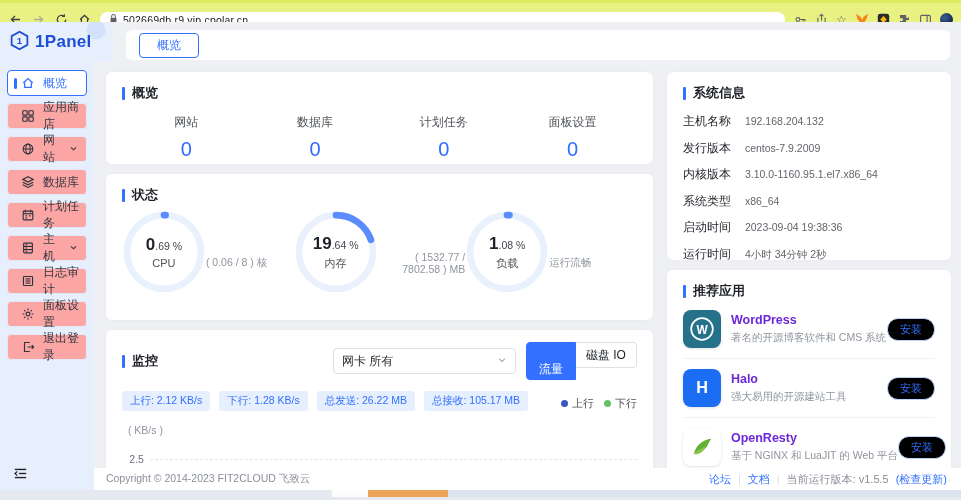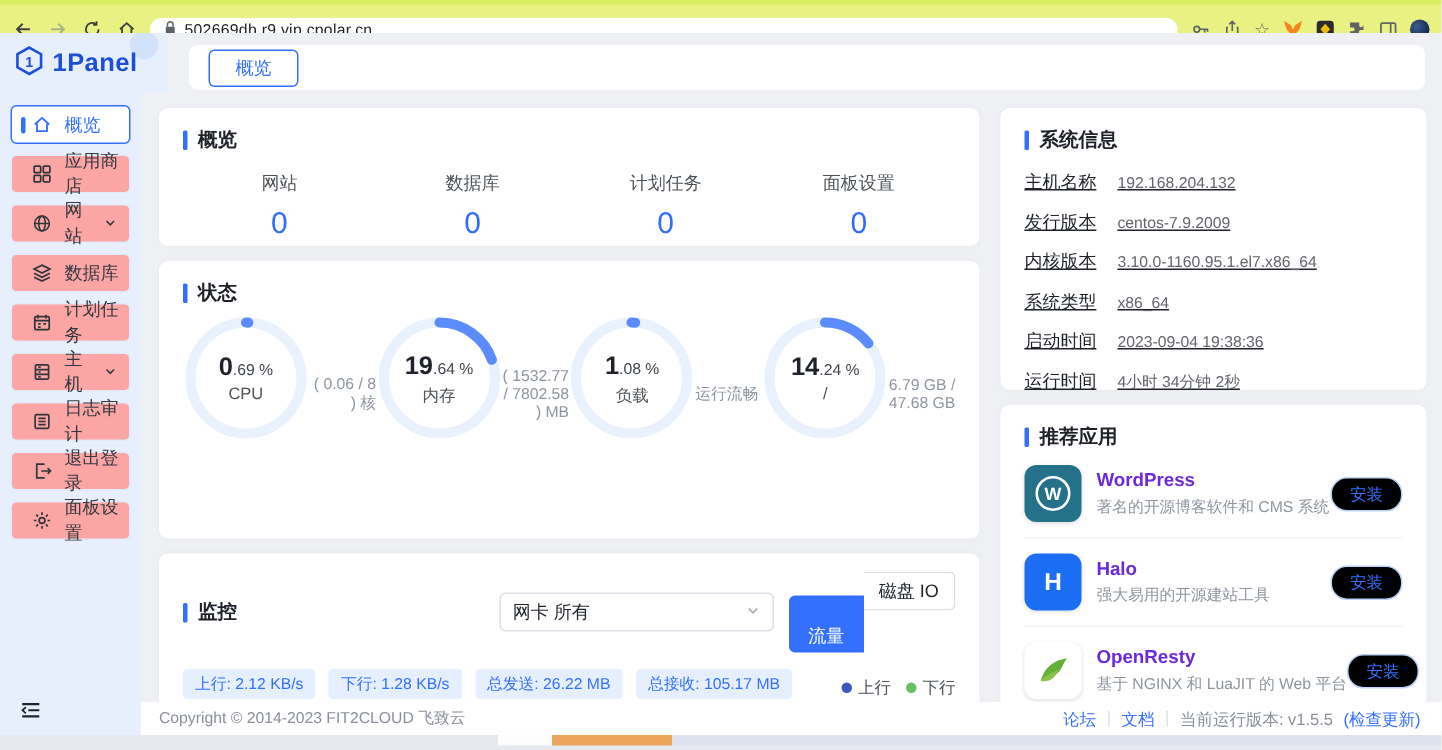--- a/index.html
+++ b/index.html
@@ -90,7 +90,7 @@
 
   
   .card-sys { height:188px; flex:0 0 auto; }
-  .sys-rows { margin-top:11px;text-decoration:underline; }
+  .sys-rows { margin-top:11px; }
   .sys-row { display:flex; align-items:baseline; margin-bottom:9.5px; }
   .sys-label { width:62px; font-size:12px; color:#1f2329; flex:0 0 auto; }
   .sys-value { font-size:10.5px; color:#63656b; }

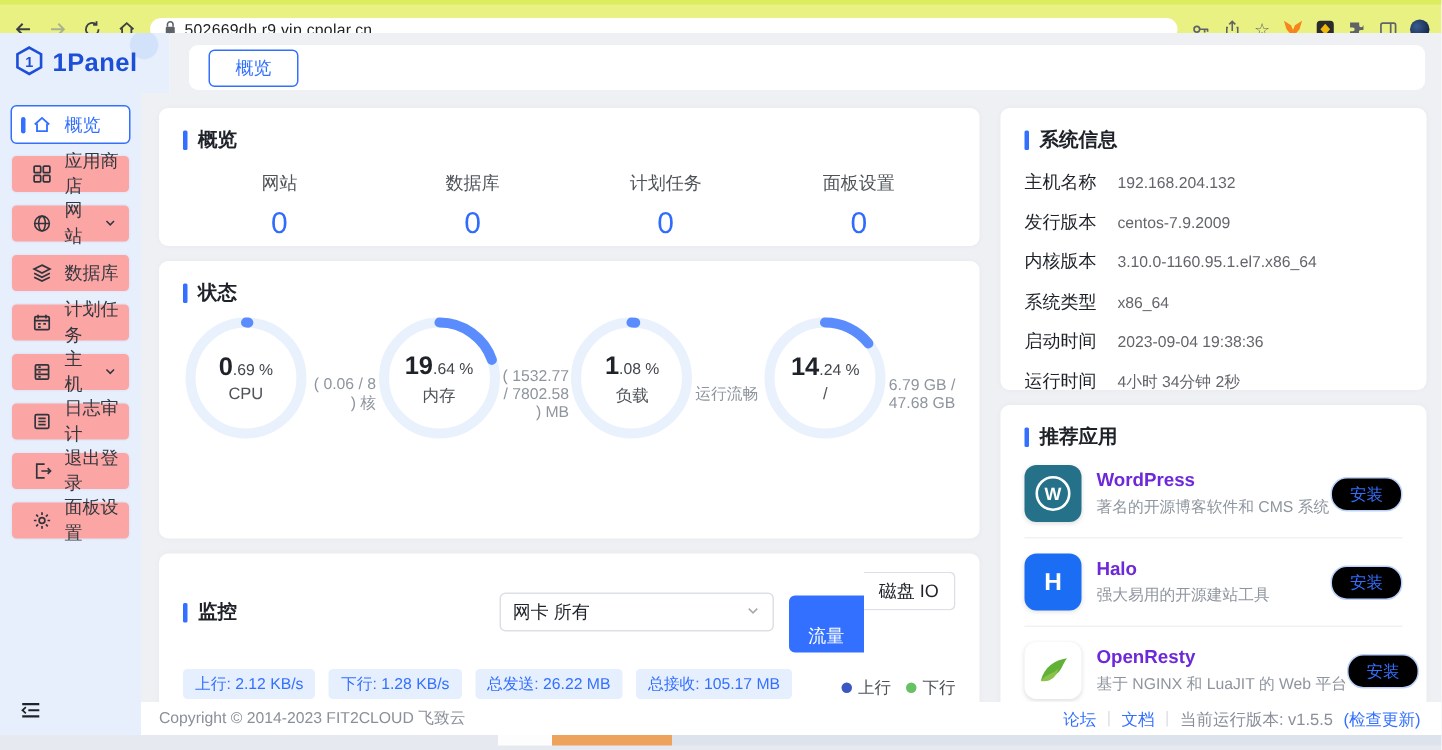--- a/index.html
+++ b/index.html
@@ -56,7 +56,7 @@
   .ov-value { font-size:20px; color:#2f6bff; margin-top:7px; }
 
   
-  .card-status { height:185px; flex:0 0 auto; }
+  .card-status { height:146px; flex:0 0 auto; }
   .gauges { display:flex; margin-top:6px; }
   .gauge { flex:1; display:flex; flex-direction:row; align-items:center;text-align:right; }
   .ring-wrap { position:relative; width:84px; height:84px; }

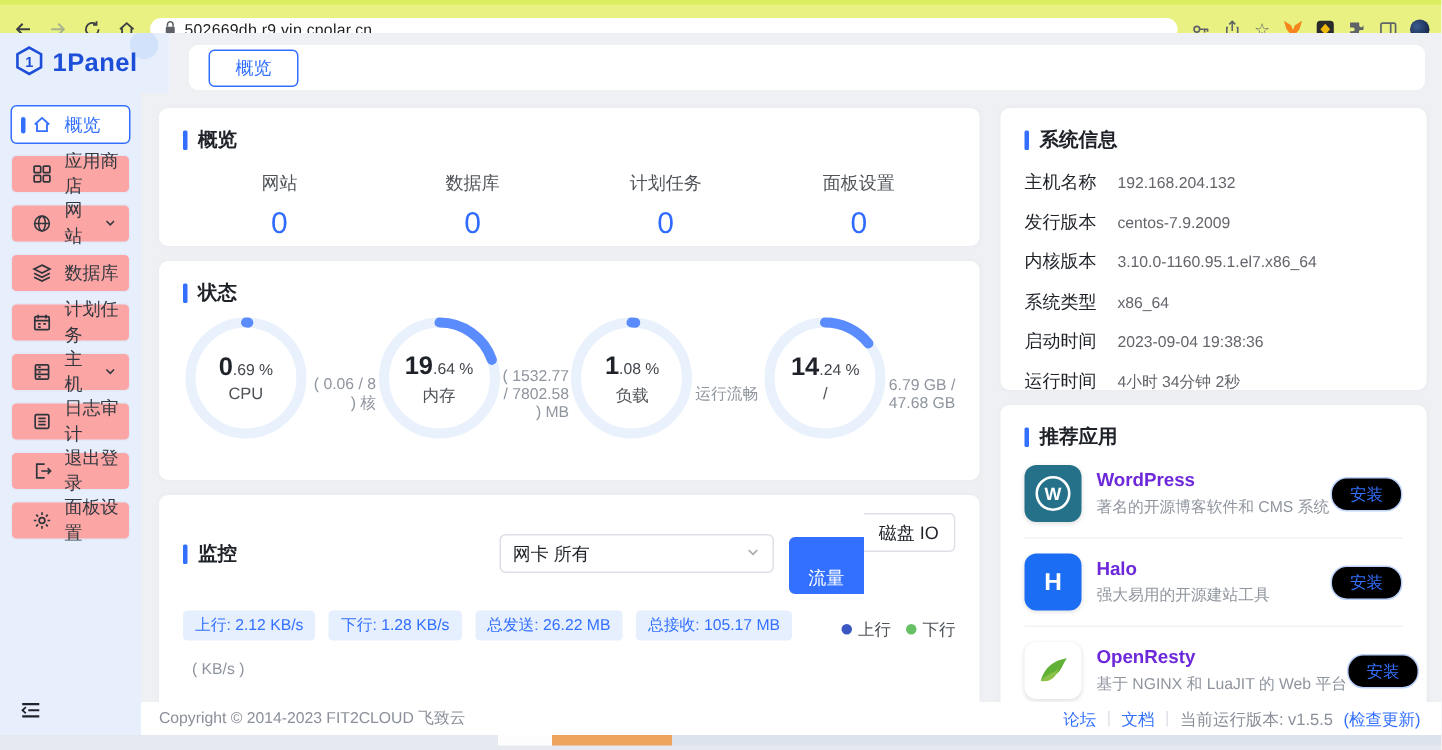--- a/index.html
+++ b/index.html
@@ -387,19 +387,6 @@
               </div>
               <div class="gauge-sub">运行流畅</div>
             </div>
-            <div class="gauge">
-              <div class="ring-wrap">
-                <svg width="84" height="84" viewBox="0 0 100 100">
-                  <circle cx="50" cy="50" r="44" fill="none" stroke="#e9f1fd" stroke-width="8"></circle>
-                  <circle class="arc" cx="50" cy="50" r="44" fill="none" stroke="#5b8cfe" stroke-width="8" stroke-linecap="round" transform="rotate(-90 50 50)" stroke-dasharray="39.4 276.5"></circle>
-                </svg>
-                <div class="ring-text">
-                  <div class="ring-num"><span class="int">14</span><span class="dec">.24 %</span></div>
-                  <div class="ring-label">/</div>
-                </div>
-              </div>
-              <div class="gauge-sub">6.79 GB / 47.68 GB</div>
-            </div>
           </div>
         </div>
 

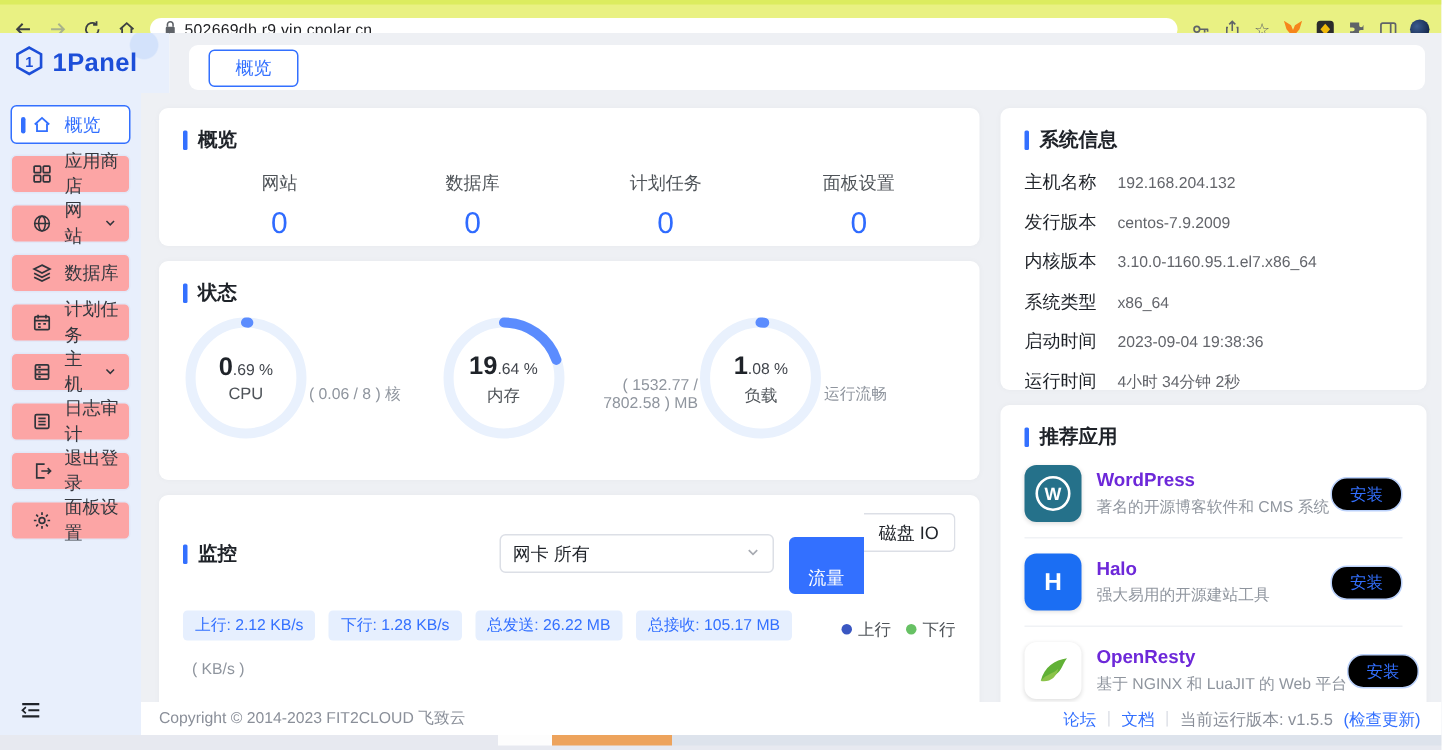--- a/index.html
+++ b/index.html
@@ -296,17 +296,17 @@
     </div>
     <div class="side-item">
       <svg width="14" height="14" viewBox="0 0 16 16" fill="none" stroke="currentColor" stroke-width="1.3">
+          <circle cx="8" cy="8" r="2.2"></circle>
+          <path d="M8 1.8v2M8 12.2v2M1.8 8h2M12.2 8h2M3.6 3.6l1.4 1.4M11 11l1.4 1.4M12.4 3.6L11 5M5 11l-1.4 1.4"></path>
+        </svg>
+      <span>面板设置</span>
+    </div>
+    <div class="side-item">
+      <svg width="14" height="14" viewBox="0 0 16 16" fill="none" stroke="currentColor" stroke-width="1.3">
           <path d="M10 2.8H4v10.4h6"></path>
           <path d="M7.5 8h7M12.3 5.8L14.5 8l-2.2 2.2"></path>
         </svg>
       <span>退出登录</span>
-    </div>
-    <div class="side-item">
-      <svg width="14" height="14" viewBox="0 0 16 16" fill="none" stroke="currentColor" stroke-width="1.3">
-          <circle cx="8" cy="8" r="2.2"></circle>
-          <path d="M8 1.8v2M8 12.2v2M1.8 8h2M12.2 8h2M3.6 3.6l1.4 1.4M11 11l1.4 1.4M12.4 3.6L11 5M5 11l-1.4 1.4"></path>
-        </svg>
-      <span>面板设置</span>
     </div>
     <span class="collapse-btn">
       <svg width="15" height="13" viewBox="0 0 18 16" fill="none" stroke="currentColor" stroke-width="1.7">

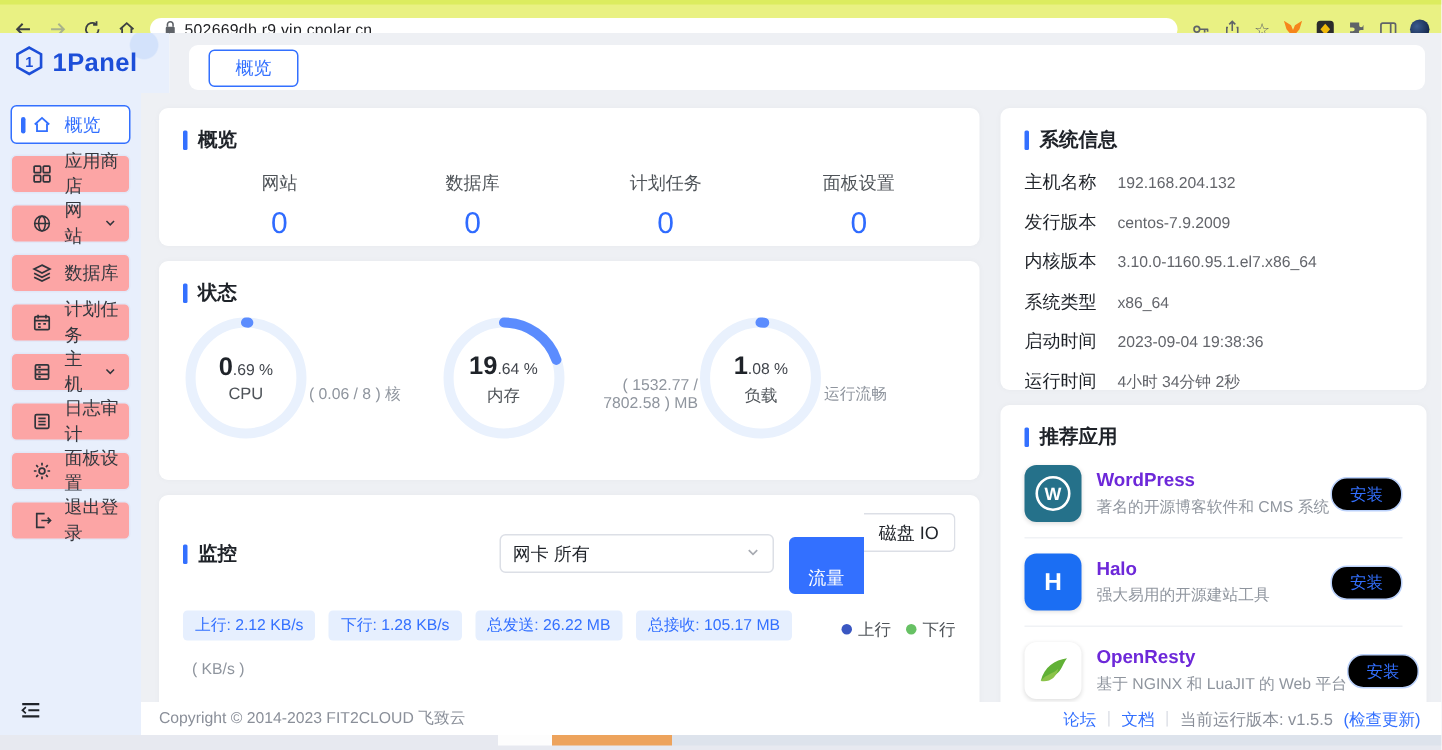--- a/index.html
+++ b/index.html
@@ -74,7 +74,7 @@
   .nic-select { width:183px; height:26px; border:1px solid #dcdfe6; border-radius:4px; background:#fff; display:flex; align-items:center; padding:0 8px; font-size:12px; color:#1f2329; cursor:pointer; margin-right:10px; }
   .nic-select .chev { margin-left:auto; color:#a8abb2; }
   .btn-group { display:flex; }
-  .btn-traffic { height:26px; padding:18px 12px; background:#3370ff; color:#fff; border:1px solid #3370ff; border-radius:4px 0 0 4px; font-size:12px; cursor:pointer;margin-top:16px; }
+  .btn-traffic { height:26px; padding:18px 12px; background:#3370ff; color:#fff; border:1px solid #3370ff; border-radius:4px 0 0 4px; font-size:12px; cursor:pointer; }
   .btn-diskio { height:26px; padding:0 10px; background:#fff; color:#1f2329; border:1px solid #dcdfe6; border-left:none; border-radius:0 4px 4px 0; font-size:12px; cursor:pointer; }
   .mon-tags { display:flex; align-items:flex-end; margin-top:11px; }
   .tag { background:#e6effe; color:#3370ff; font-size:10.5px; border-radius:3px; padding:3px 8px; margin-right:9px; }

